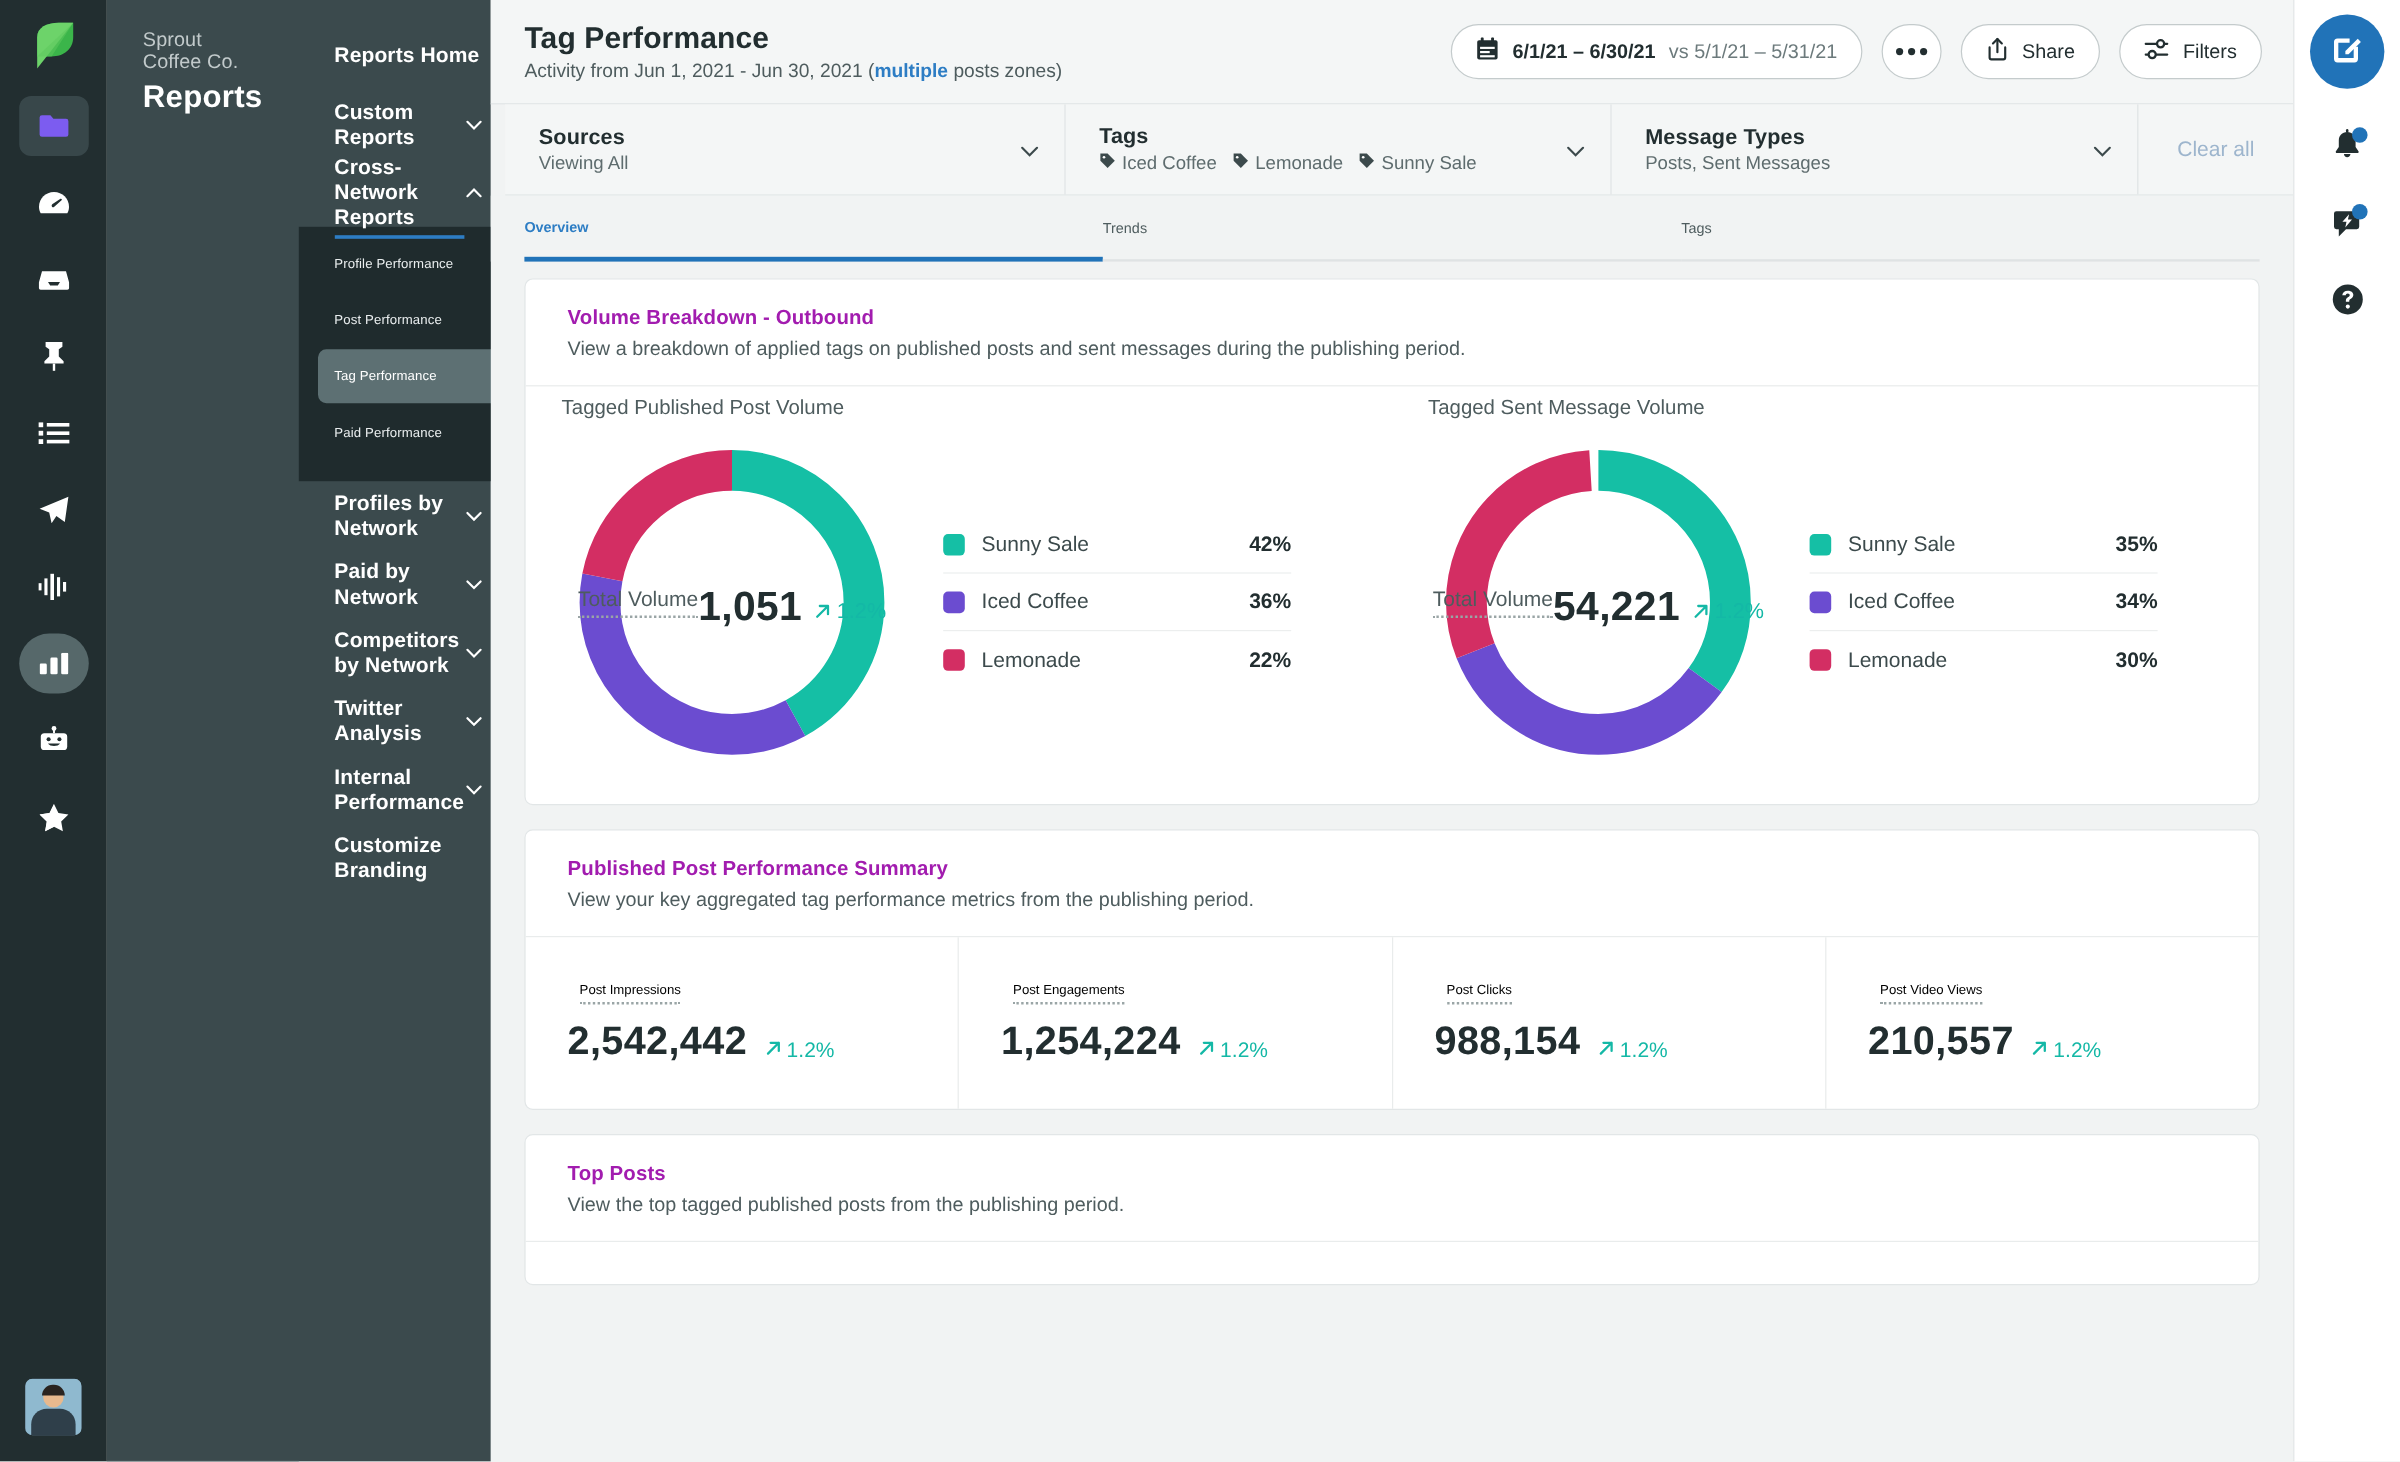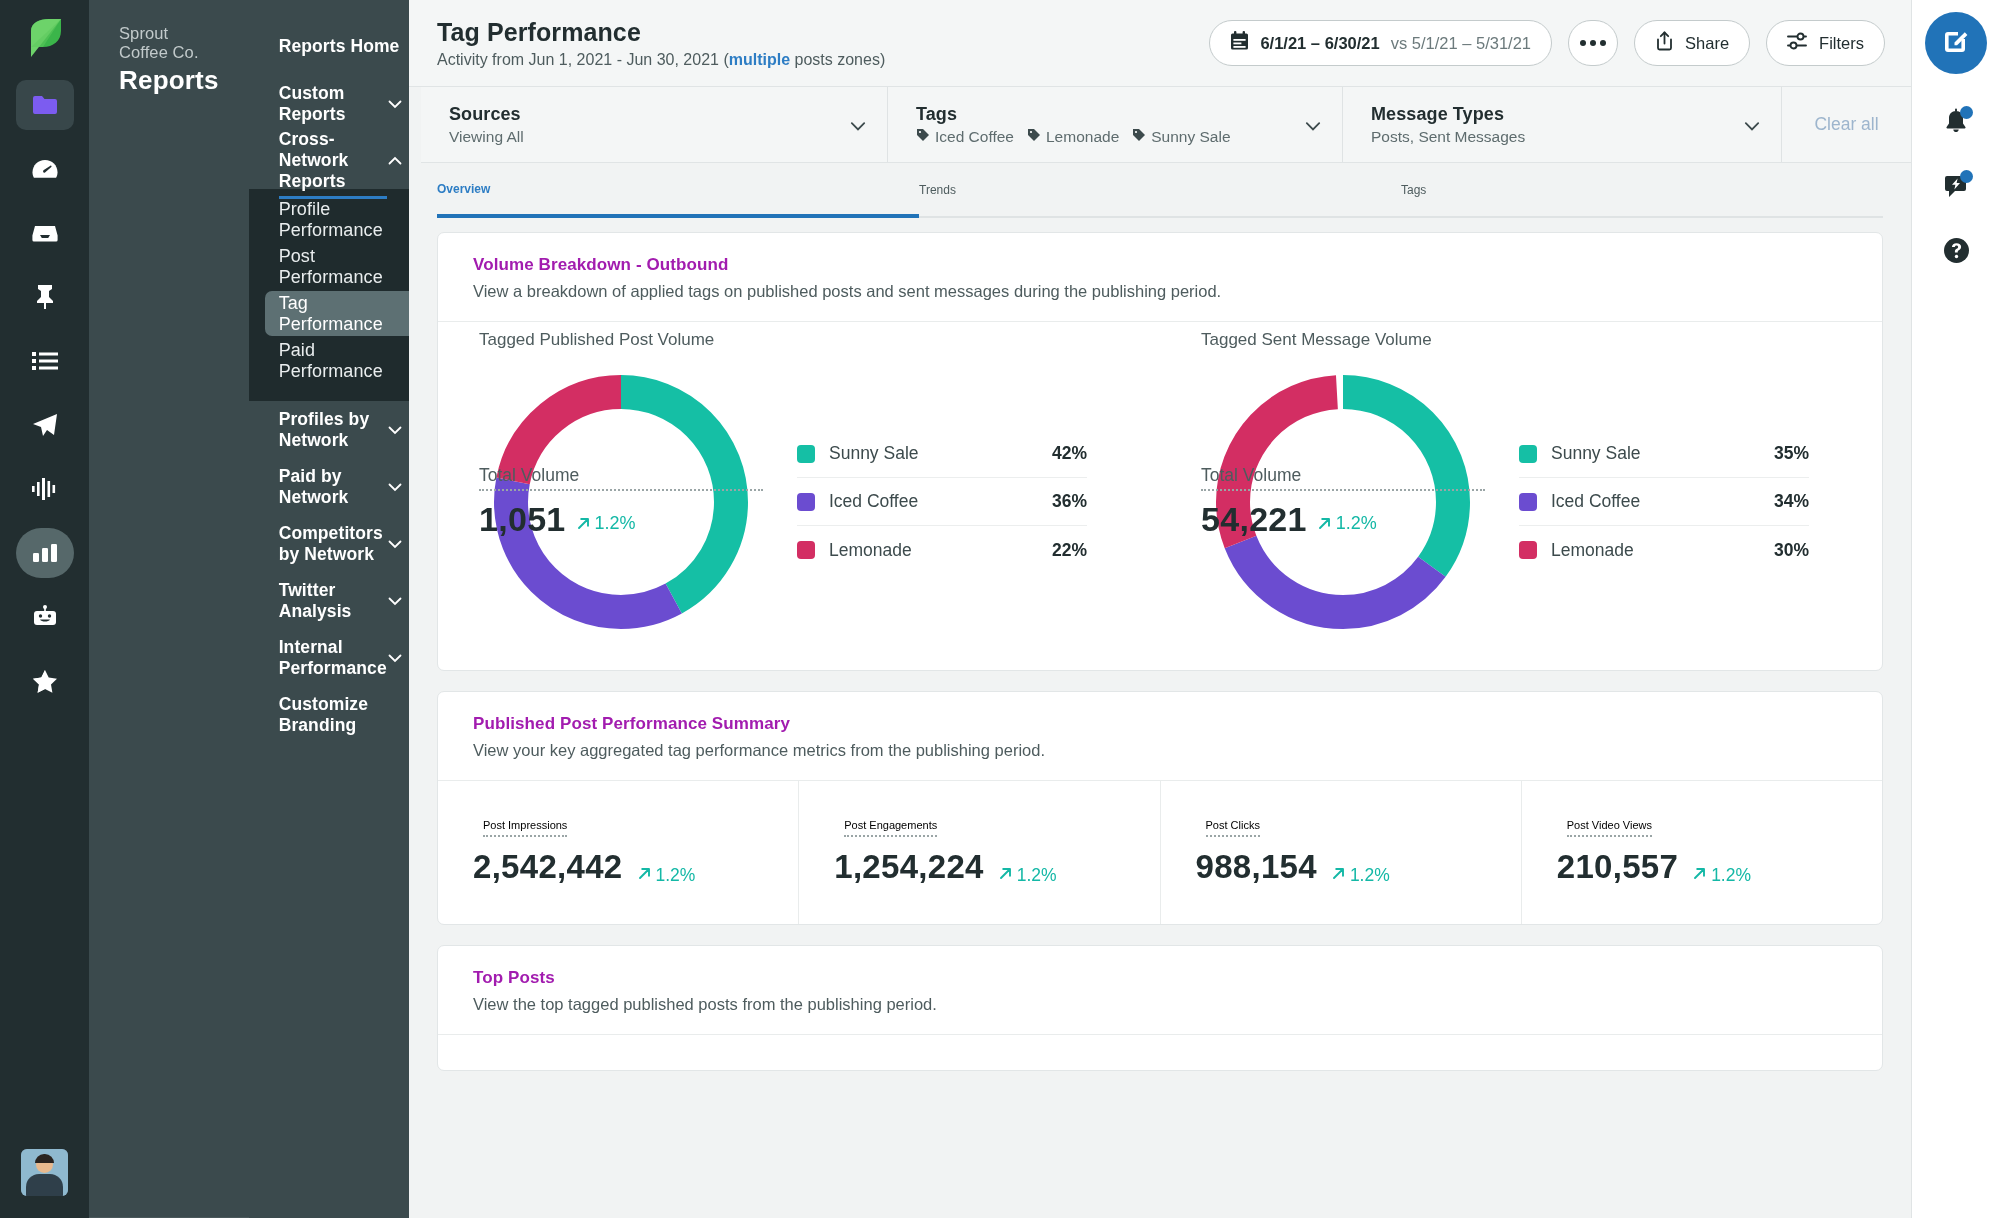--- a/index.html
+++ b/index.html
@@ -62,7 +62,7 @@
   .sb-subrow {
     height: 45px; display: flex; align-items: center;
     padding: 0 14px; margin: 0 0 2px 0;
-    font-size: 18px; color: #e9edee; border-radius: 7px; letter-spacing: .1px;
+    font-size: 11px; color: #e9edee; border-radius: 7px; letter-spacing: .1px;
   }
   .sb-subrow.sel { background: #5d7073; color: #fff; }
   .chev { width: 16px; height: 16px; flex: 0 0 16px; }

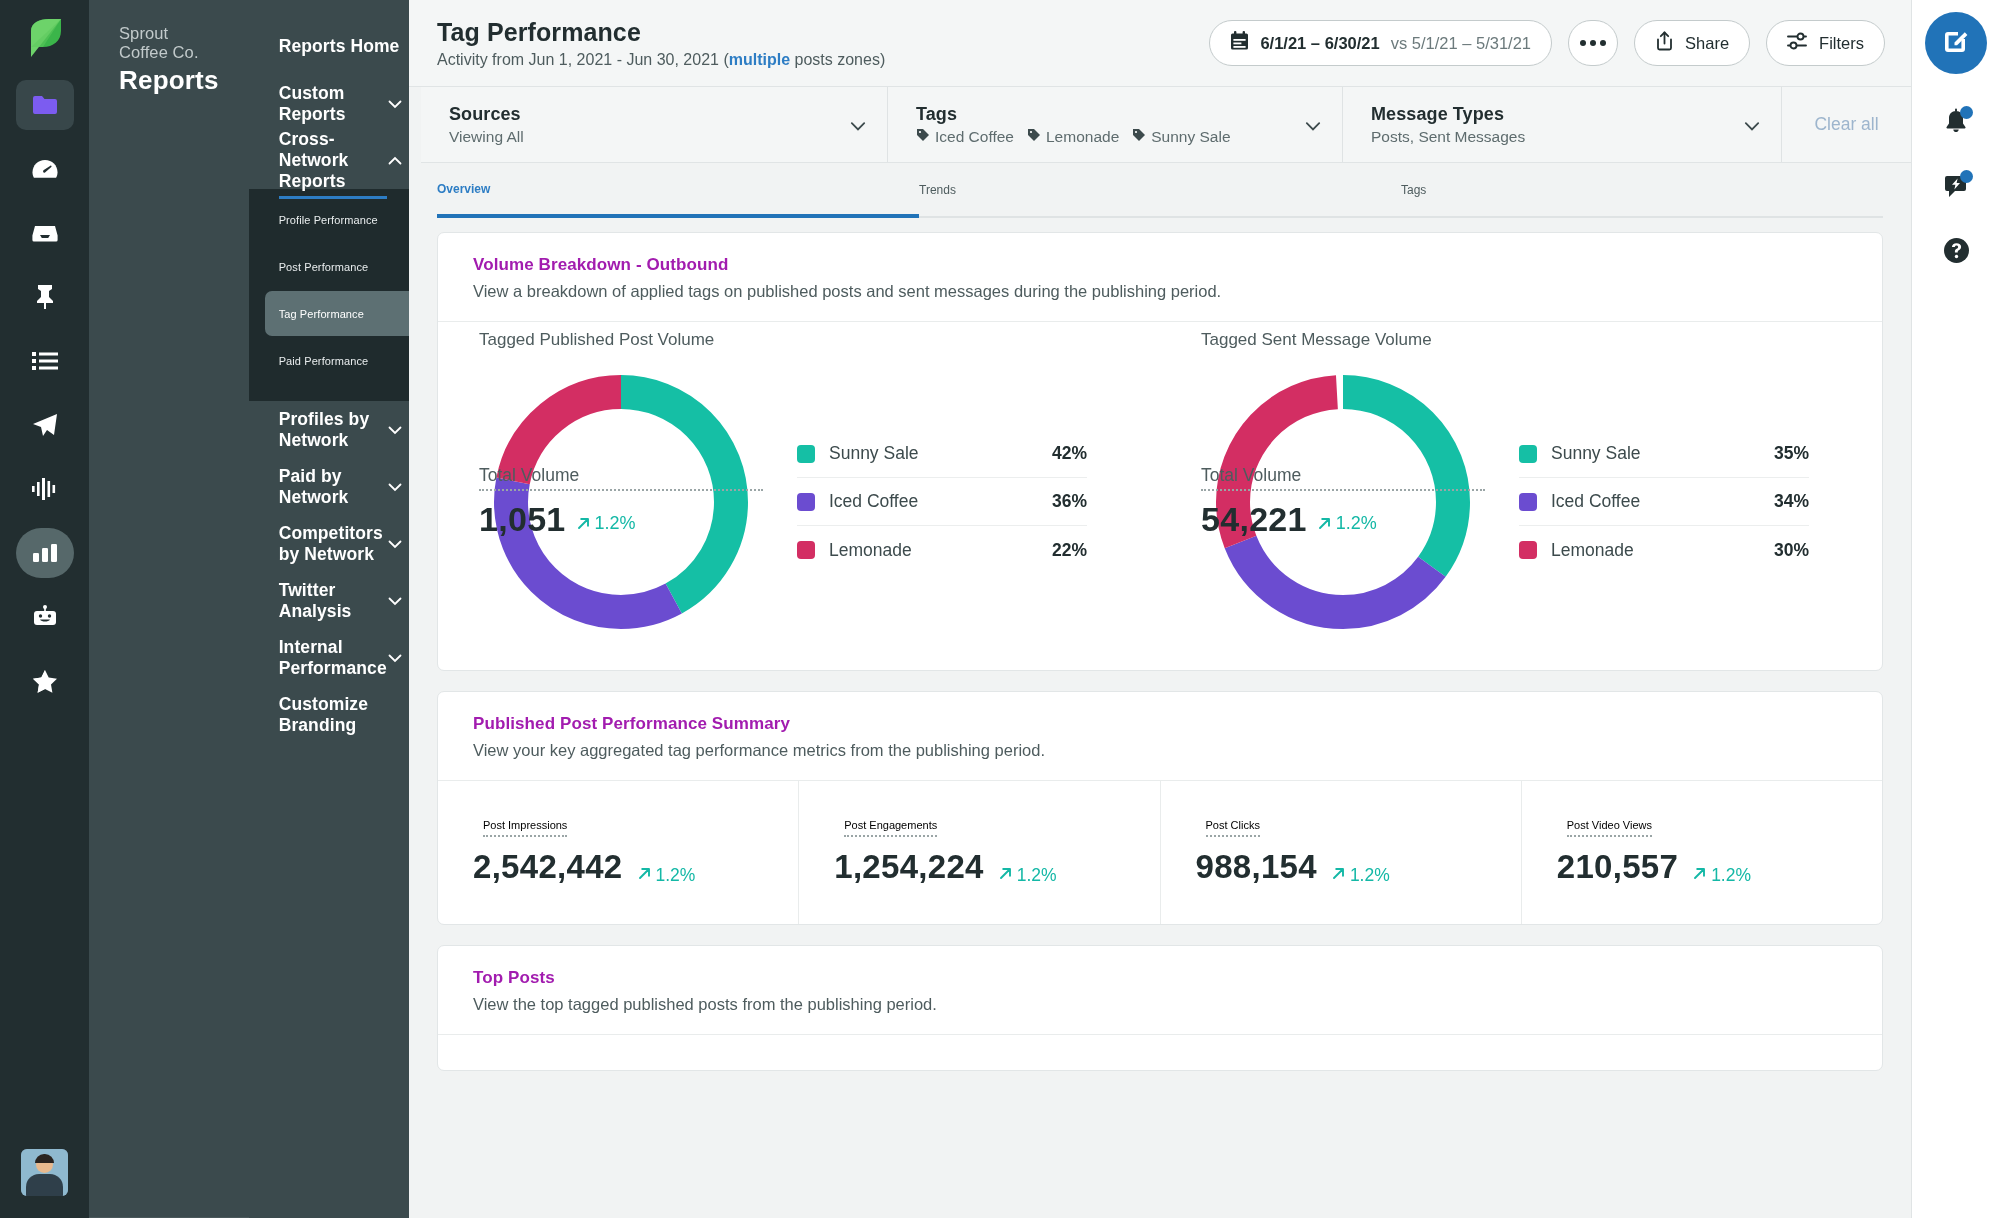--- a/index.html
+++ b/index.html
@@ -119,7 +119,7 @@
   .card-desc { font-size: 16.5px; color: #4e5c5e; margin-top: 7px; }
 
   .donuts { display: flex; padding: 8px 0 26px; }
-  .donut-col { flex: 1; padding-left: 41px; }
+  .donut-col { flex: 1; padding-left: 30px; }
   .donut-cap { font-size: 17px; color: #4e5c5e; margin-bottom: 10px; }
   .donut-wrap { display: flex; align-items: center; }
   .donut { position: relative; width: 284px; height: 284px; flex: 0 0 284px; }

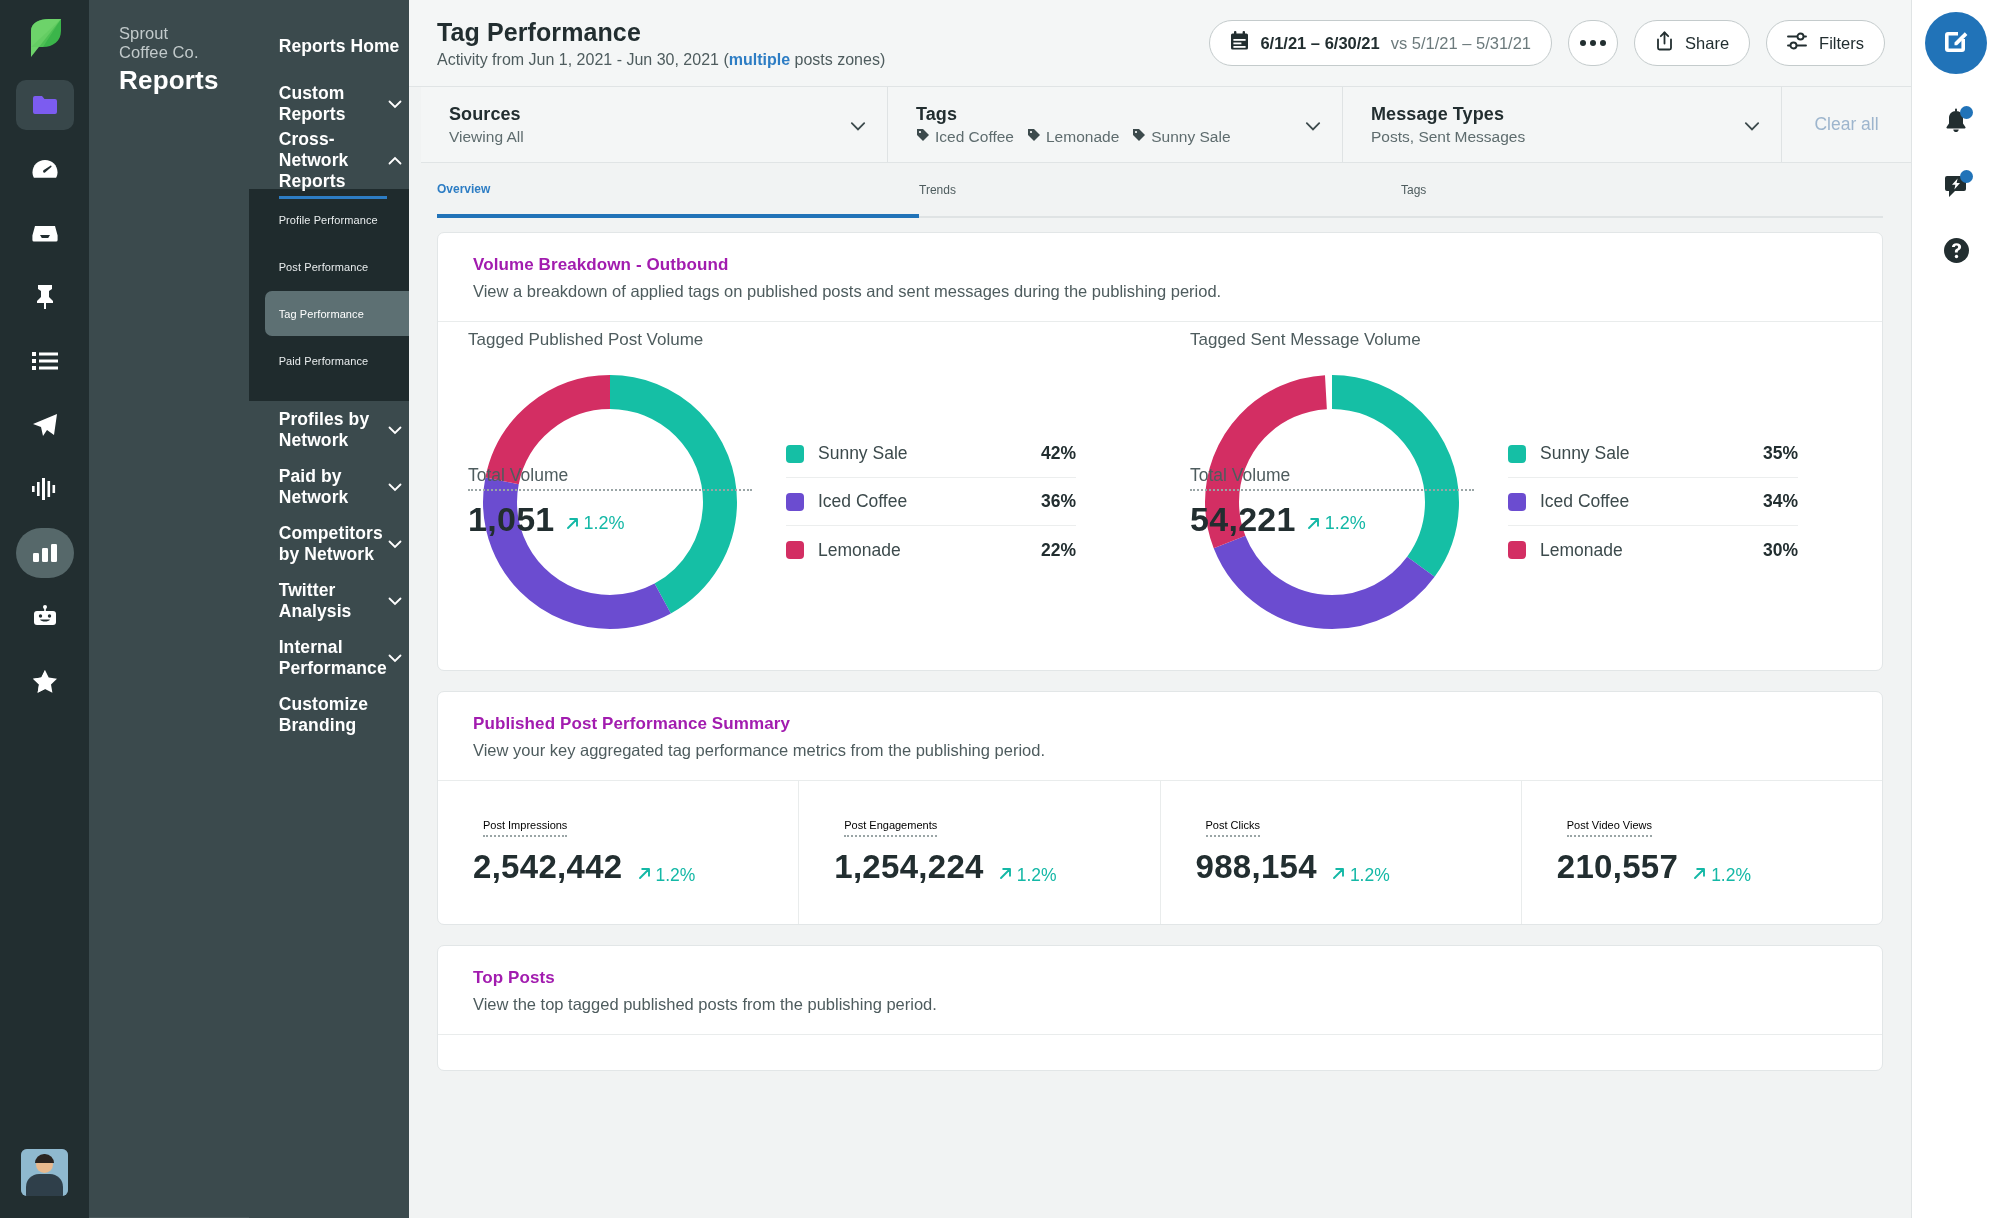--- a/index.html
+++ b/index.html
@@ -125,8 +125,8 @@
   .donut { position: relative; width: 284px; height: 284px; flex: 0 0 284px; }
   .donut svg { display: block; }
   .donut-center {
-    position: absolute; inset: 0; display: flex; flex-direction: column;
-    justify-content: center;
+    position: absolute; inset: 0; display: flex; 
+    align-items: center; justify-content: center;
   }
   .dc-lab {
     font-size: 17.5px; color: #4e5c5e; padding-bottom: 3px;

